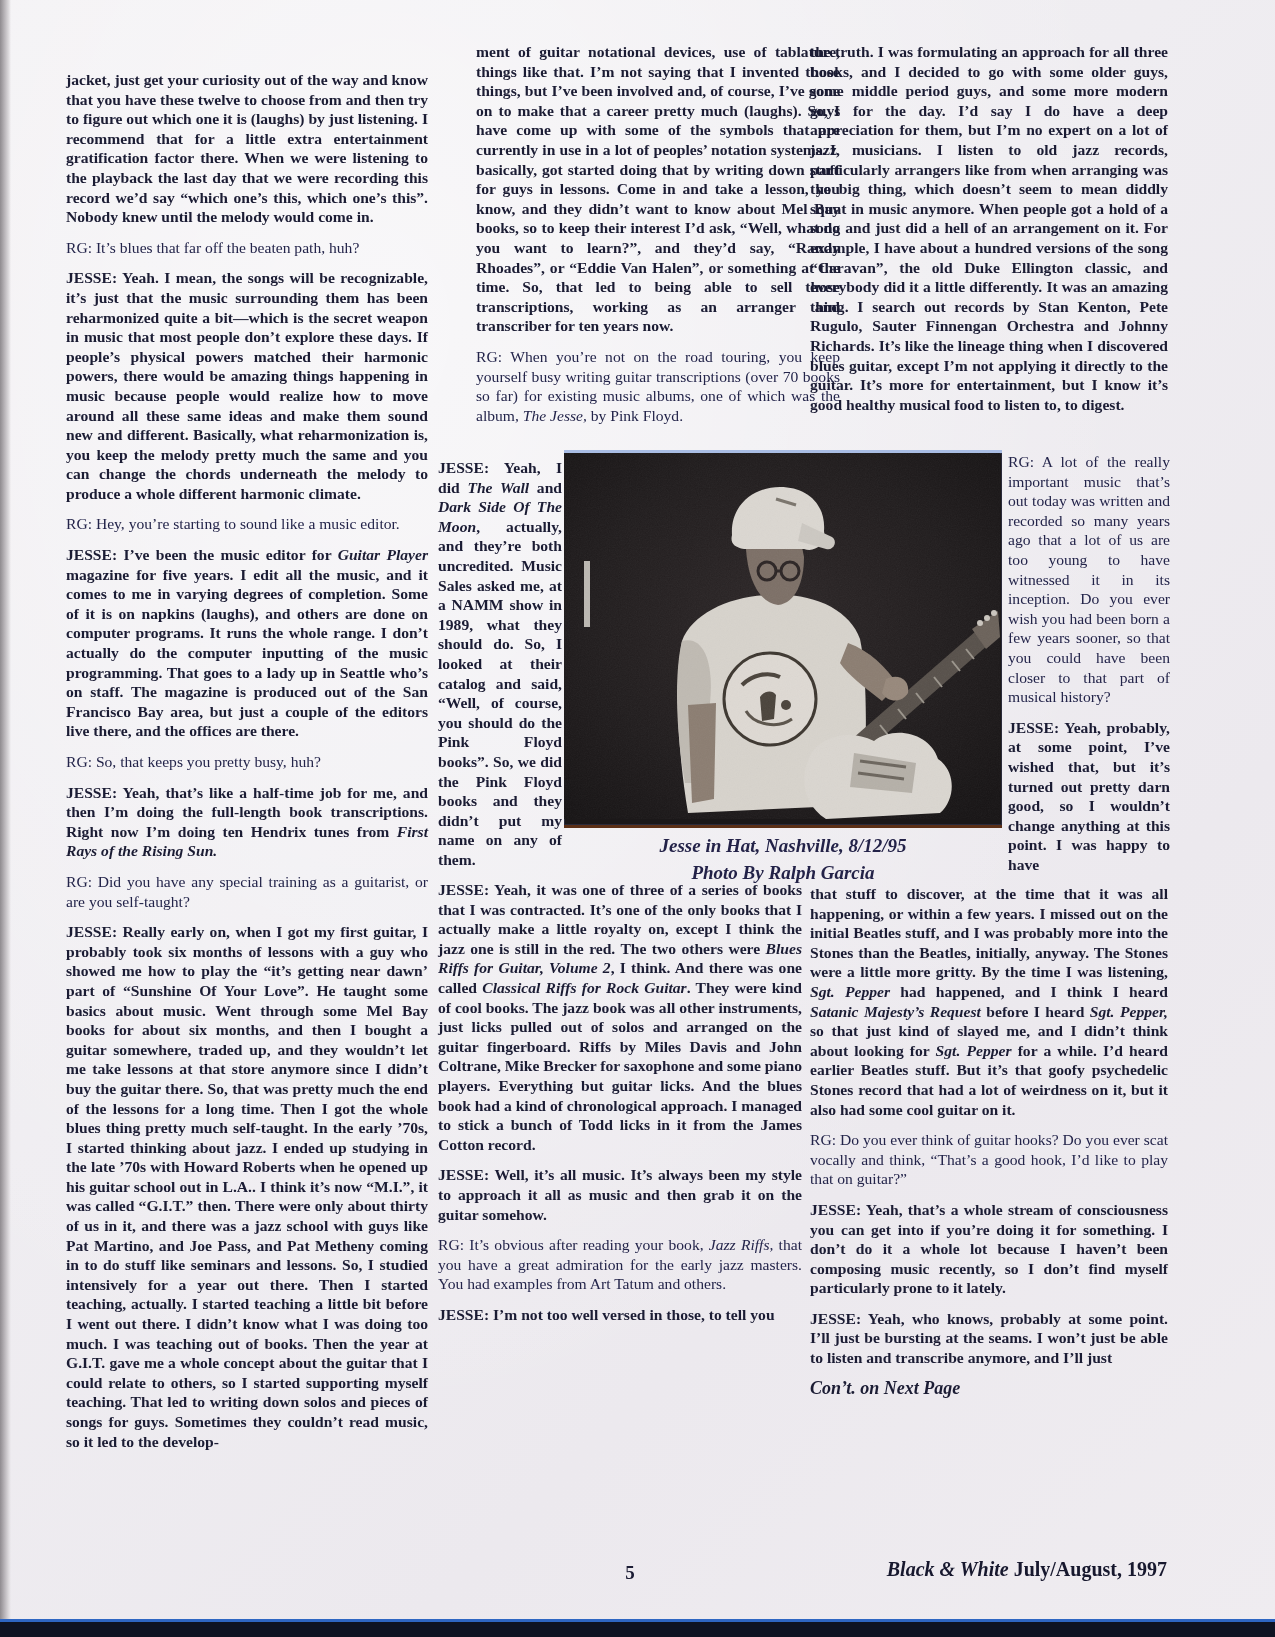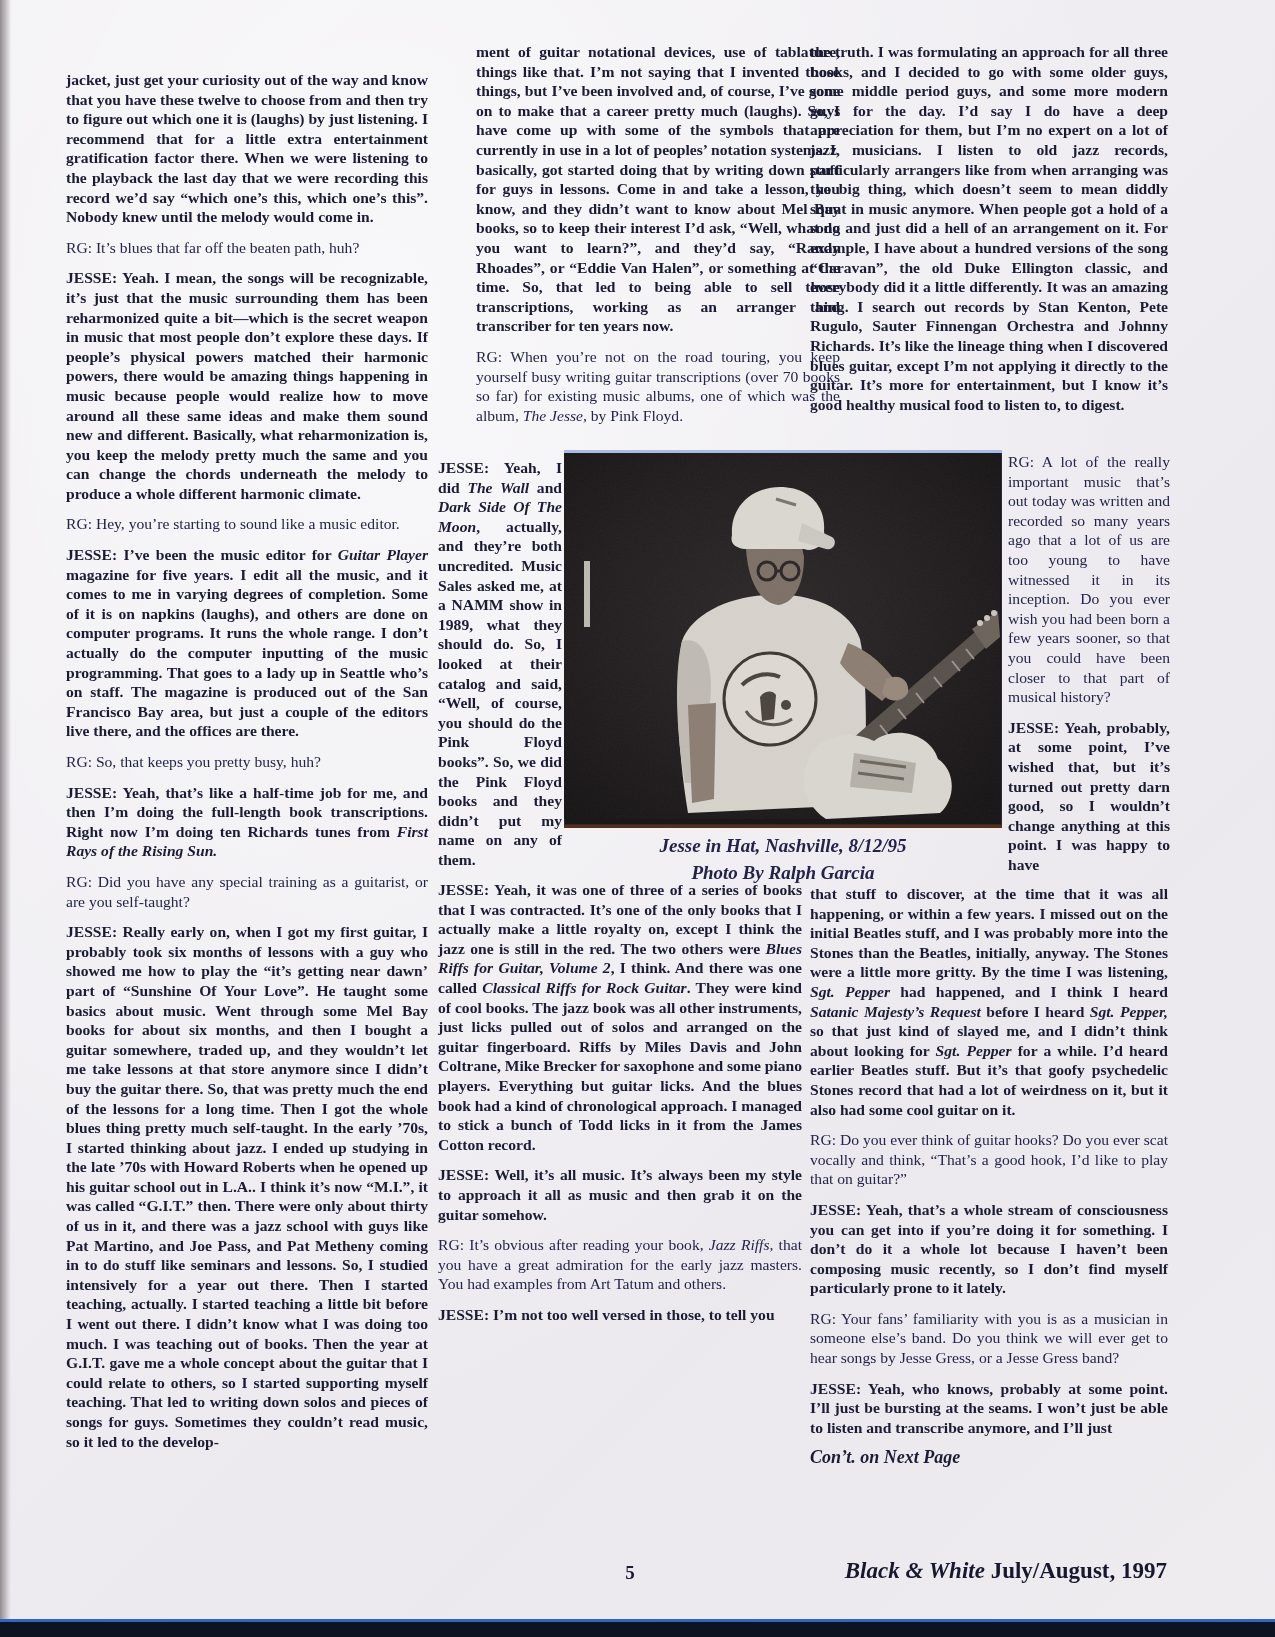--- a/index.html
+++ b/index.html
@@ -52,7 +52,7 @@
     <p class="para question"><span>RG: Hey, you’re starting to sound like a music editor.</span></p>
     <p class="para answer"><span>JESSE: I’ve been the music editor for </span><span class="it">Guitar Player</span><span> magazine for five years. I edit all the music, and it comes to me in varying degrees of completion. Some of it is on napkins (laughs), and others are done on computer programs. It runs the whole range. I don’t actually do the computer inputting of the music programming. That goes to a lady up in Seattle who’s on staff. The magazine is produced out of the San Francisco Bay area, but just a couple of the editors live there, and the offices are there.</span></p>
     <p class="para question"><span>RG: So, that keeps you pretty busy, huh?</span></p>
-    <p class="para answer"><span>JESSE: Yeah, that’s like a half-time job for me, and then I’m doing the full-length book transcriptions. Right now I’m doing ten Richards tunes from </span><span class="it">First Rays of the Rising Sun.</span></p>
+    <p class="para answer"><span>JESSE: Yeah, that’s like a half-time job for me, and then I’m doing the full-length book transcriptions. Right now I’m doing ten Hendrix tunes from </span><span class="it">First Rays of the Rising Sun.</span></p>
     <p class="para question"><span>RG: Did you have any special training as a guitarist, or are you self-taught?</span></p>
     <p class="para answer"><span>JESSE: Really early on, when I got my first guitar, I probably took six months of lessons with a guy who showed me how to play the “it’s getting near dawn’ part of “Sunshine Of Your Love”. He taught some basics about music. Went through some Mel Bay books for about six months, and then I bought a guitar somewhere, traded up, and they wouldn’t let me take lessons at that store anymore since I didn’t buy the guitar there. So, that was pretty much the end of the lessons for a long time. Then I got the whole blues thing pretty much self-taught. In the early ’70s, I started thinking about jazz. I ended up studying in the late ’70s with Howard Roberts when he opened up his guitar school out in L.A.. I think it’s now “M.I.”, it was called “G.I.T.” then. There were only about thirty of us in it, and there was a jazz school with guys like Pat Martino, and Joe Pass, and Pat Metheny coming in to do stuff like seminars and lessons. So, I studied intensively for a year out there. Then I started teaching, actually. I started teaching a little bit before I went out there. I didn’t know what I was doing too much. I was teaching out of books. Then the year at G.I.T. gave me a whole concept about the guitar that I could relate to others, so I started supporting myself teaching. That led to writing down solos and pieces of songs for guys. Sometimes they couldn’t read music, so it led to the develop-</span></p>
   </div>

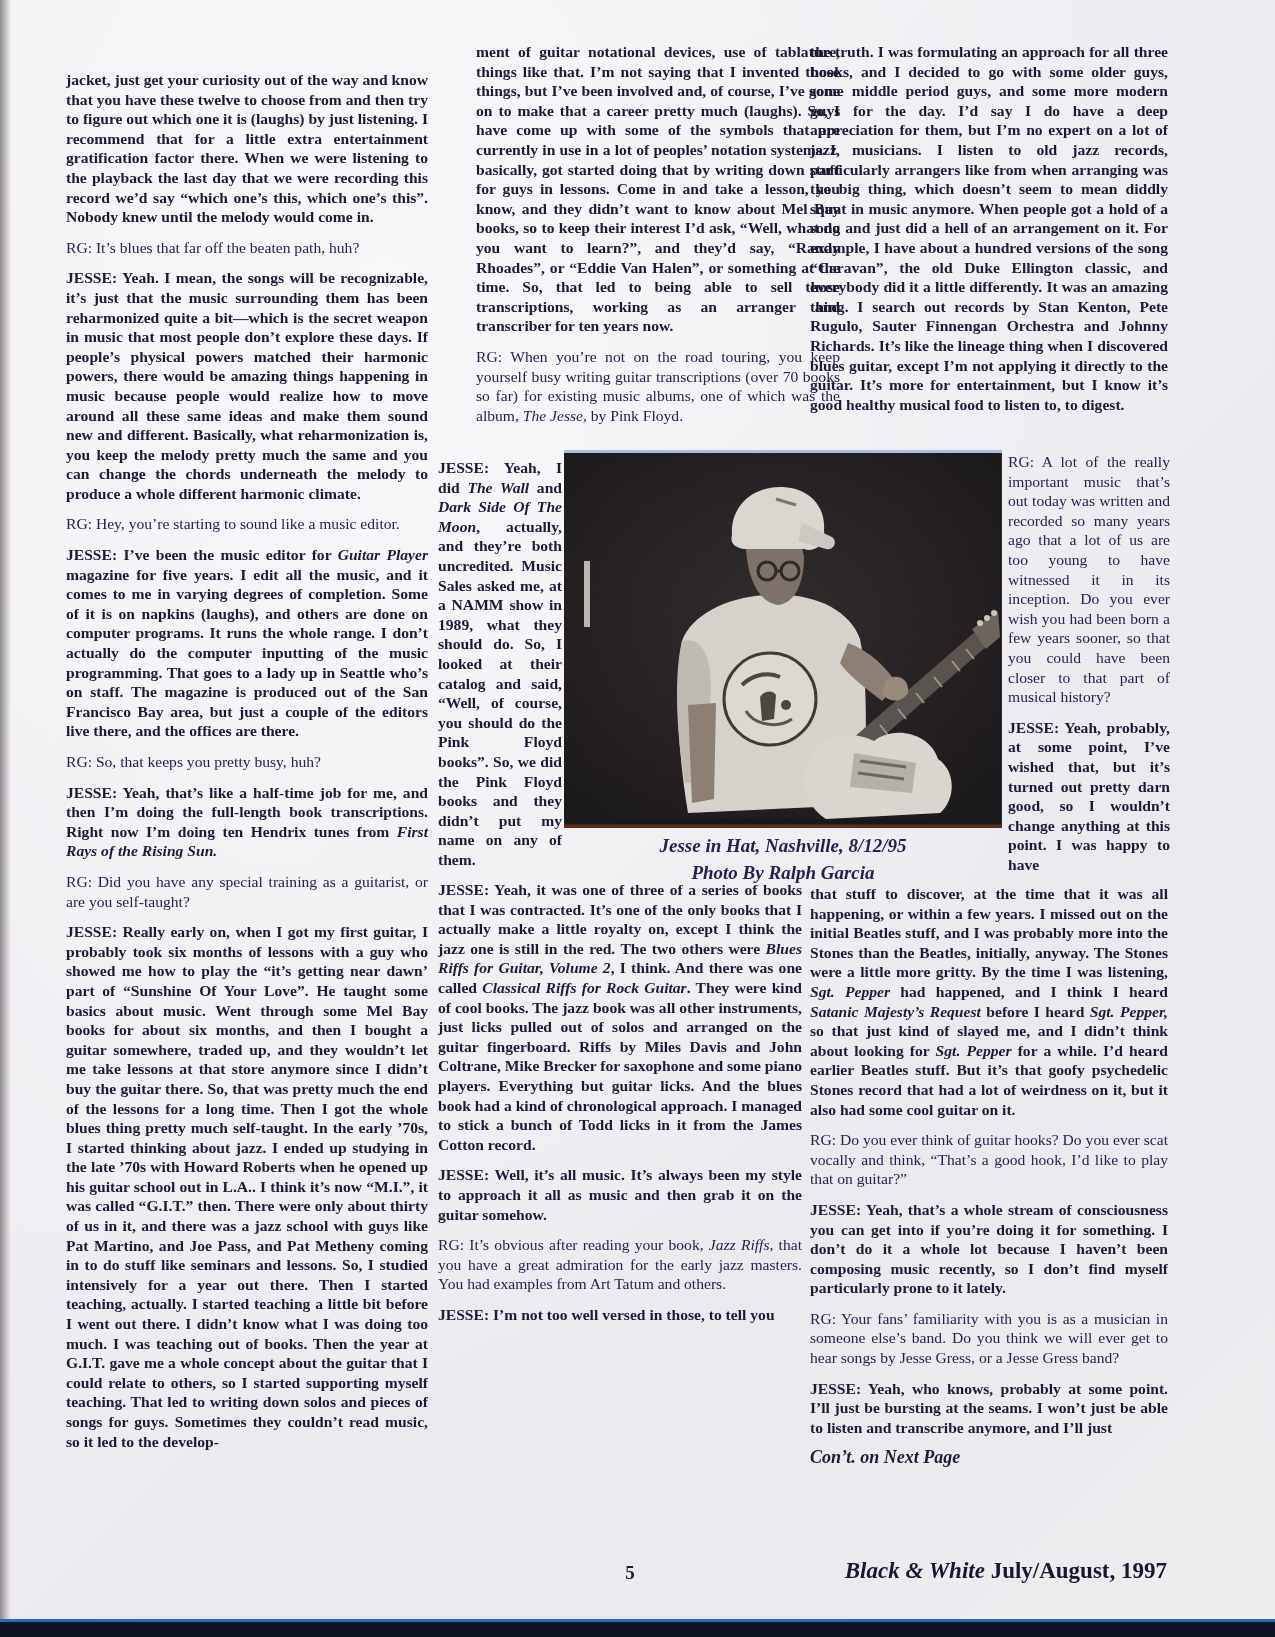--- a/index.html
+++ b/index.html
@@ -80,7 +80,6 @@
     <p class="para answer"><span>that stuff to discover, at the time that it was all happening, or within a few years. I missed out on the initial Beatles stuff, and I was probably more into the Stones than the Beatles, initially, anyway. The Stones were a little more gritty. By the time I was listening, </span><span class="it">Sgt. Pepper</span><span> had happened, and I think I heard </span><span class="it">Satanic Majesty’s Request</span><span> before I heard </span><span class="it">Sgt. Pepper,</span><span> so that just kind of slayed me, and I didn’t think about looking for </span><span class="it">Sgt. Pepper</span><span> for a while. I’d heard earlier Beatles stuff. But it’s that goofy psychedelic Stones record that had a lot of weirdness on it, but it also had some cool guitar on it.</span></p>
     <p class="para question"><span>RG: Do you ever think of guitar hooks? Do you ever scat vocally and think, “That’s a good hook, I’d like to play that on guitar?”</span></p>
     <p class="para answer"><span>JESSE: Yeah, that’s a whole stream of consciousness you can get into if you’re doing it for something. I don’t do it a whole lot because I haven’t been composing music recently, so I don’t find myself particularly prone to it lately.</span></p>
-    <p class="para question"><span>RG: Your fans’ familiarity with you is as a musician in someone else’s band. Do you think we will ever get to hear songs by Jesse Gress, or a Jesse Gress band?</span></p>
     <p class="para answer"><span>JESSE: Yeah, who knows, probably at some point. I’ll just be bursting at the seams. I won’t just be able to listen and transcribe anymore, and I’ll just</span></p>
     <p class="para note"><span>Con’t. on Next Page</span></p>
   </div>

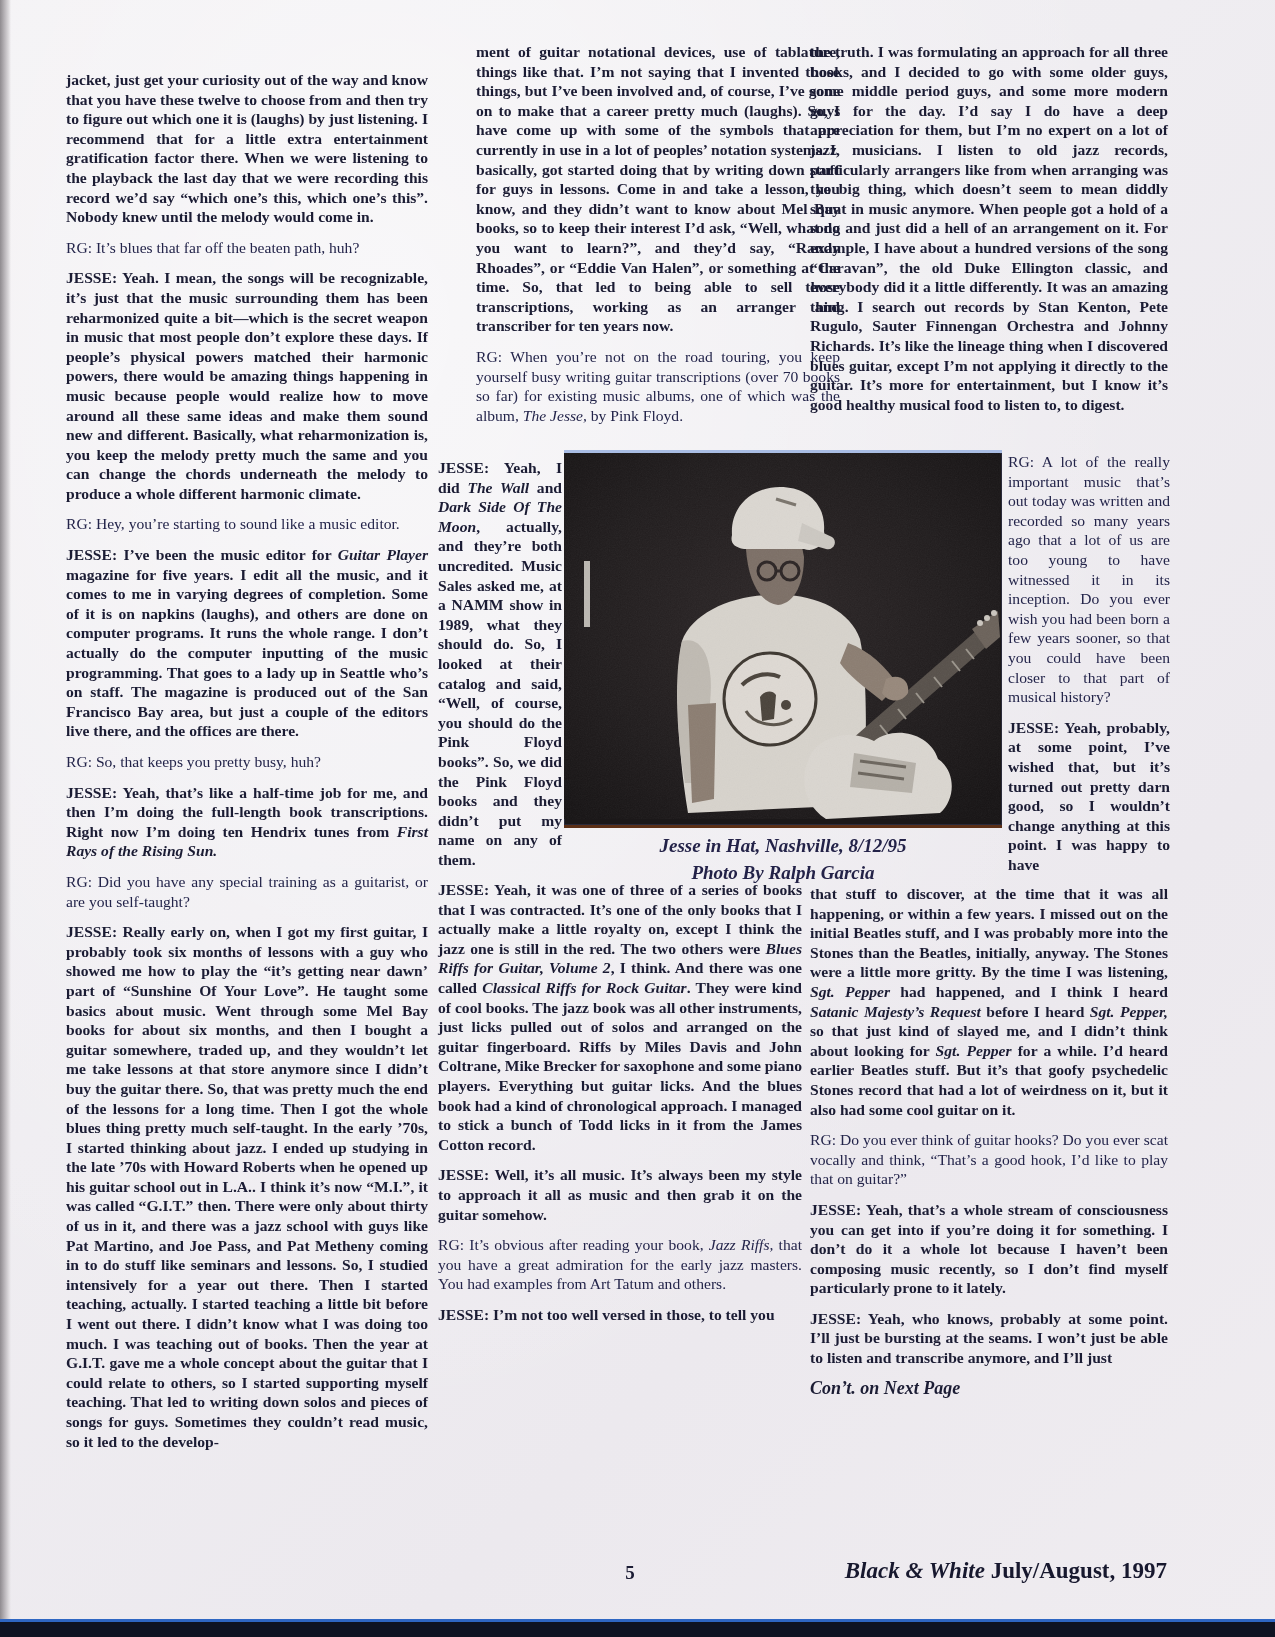--- a/index.html
+++ b/index.html
@@ -37,7 +37,7 @@
     font-weight:700;font-style:italic;font-size:19px;line-height:27px;color:#232248;}
   .footer-num{position:absolute;left:560px;top:1562px;width:140px;text-align:center;
     font-weight:700;font-size:19px;color:#1b1c34;}
-  .footer-mag{position:absolute;right:108px;top:1558px;font-weight:700;font-size:23px;color:#17182e;}
+  .footer-mag{position:absolute;right:108px;top:1558px;font-weight:700;font-size:20px;color:#17182e;}
   .footer-mag .it{font-style:italic;}
 </style>
 </head>

